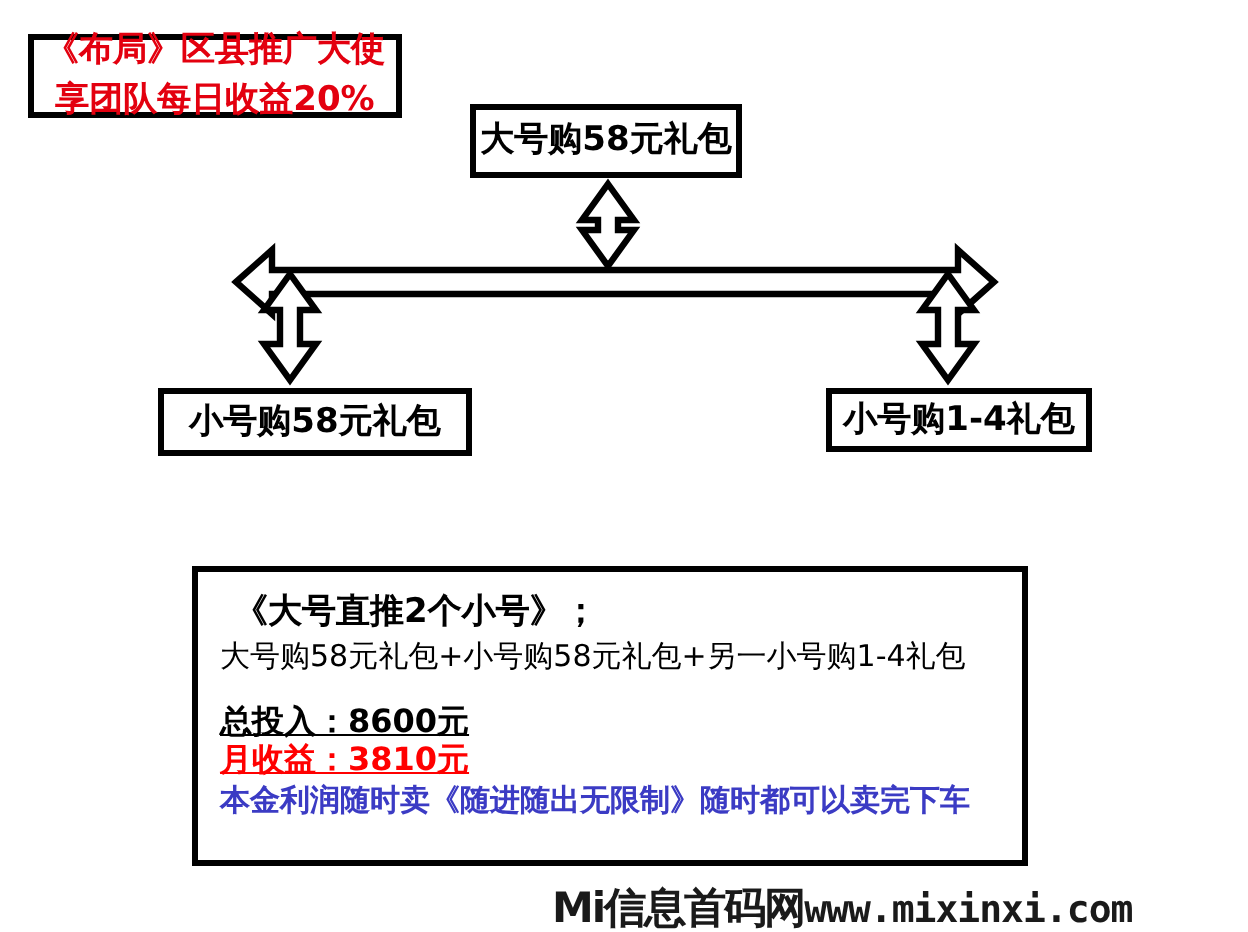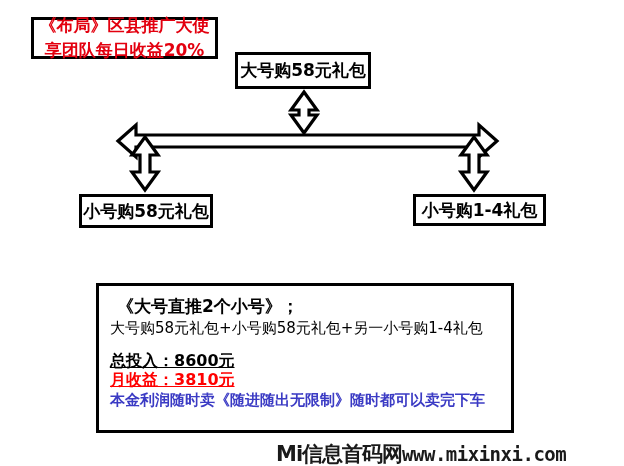--- a/index.html
+++ b/index.html
@@ -39,7 +39,6 @@
     flex-direction: column;
     justify-content: center;
     padding: 18px 4px;
-    margin-left: 17px;
   }
   #promo-box .line {
     color: #e3000f;

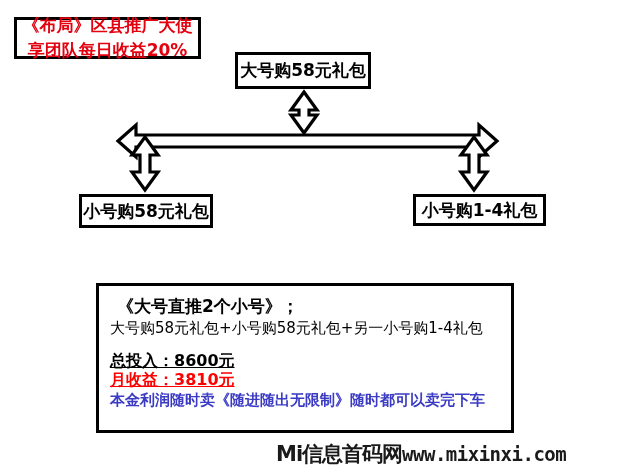--- a/index.html
+++ b/index.html
@@ -66,7 +66,7 @@
   #node-left {
     left: 79px;
     top: 194px;
-    width: 134px;
+    width: 157px;
     height: 34px;
   }
   #node-right {

